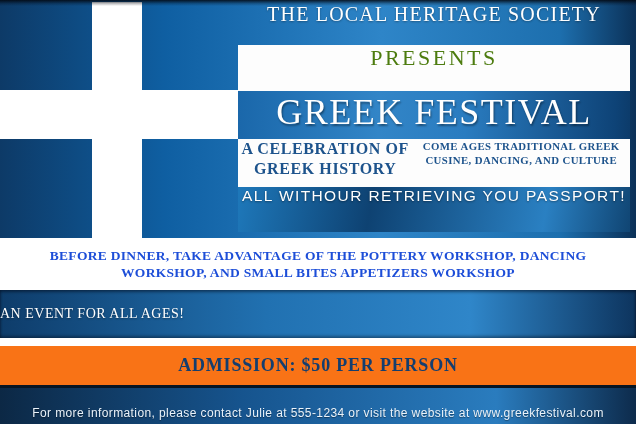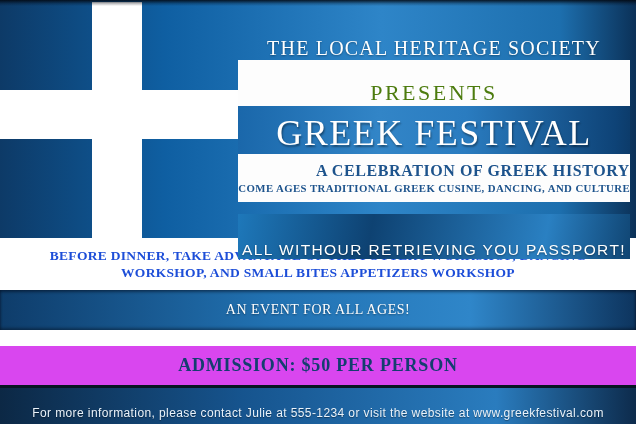--- a/index.html
+++ b/index.html
@@ -24,7 +24,7 @@
   .cross-h { position:absolute; left:0; top:90px; width:240px; height:49px; background:#ffffff; z-index:2; }
 
   .right-col { position:absolute; left:238px; top:0; width:392px; height:238px; z-index:3; }
-  .rc-row { position:absolute; left:0; width:392px; display:flex; align-items:flex-end; justify-content:center; text-align:center;margin-top:15px; }
+  .rc-row { position:absolute; left:0; width:392px; display:flex; align-items:flex-start; justify-content:center; text-align:center; }
 
   .band-society { top:0; height:45px; padding-top:3px; box-sizing:border-box; }
   .band-society .txt {

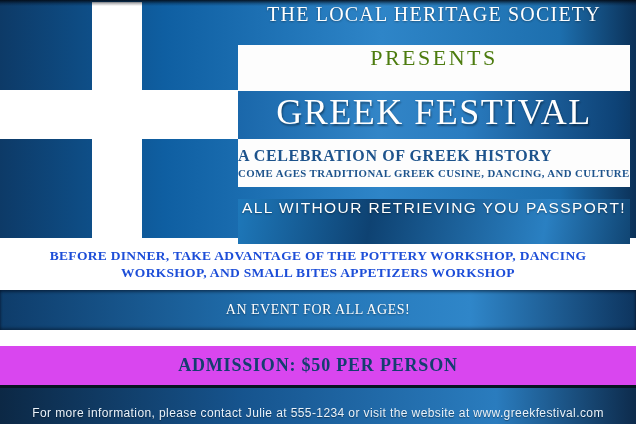--- a/index.html
+++ b/index.html
@@ -43,7 +43,7 @@
     text-shadow:1px 2px 2px rgba(0,0,0,0.4);
     white-space:nowrap;
   }
-  .box-celebration { top:139px; height:48px; background:#fdfdfd; flex-direction:column; }
+  .box-celebration { top:139px; height:48px; background:#fdfdfd; flex-direction:row; }
   .box-celebration .h1 { color:#1d538c; font-size:16px; font-weight:600; letter-spacing:0.6px; line-height:20px; }
   .box-celebration .h2 { color:#1d538c; font-size:10.8px; font-weight:600; letter-spacing:0.4px; line-height:14px; }
 

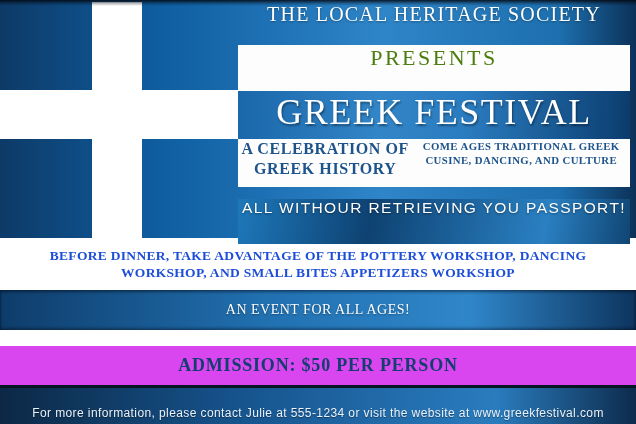--- a/index.html
+++ b/index.html
@@ -48,7 +48,7 @@
   .box-celebration .h2 { color:#1d538c; font-size:10.8px; font-weight:600; letter-spacing:0.4px; line-height:14px; }
 
   .band-passport {
-    top:199px; height:45px;
+    top:187px; height:45px;
     background:linear-gradient(100deg,#1e78ba 0%,#0e4272 34%,#2a80c2 78%,#104573 100%);
   }
   .band-passport .txt {

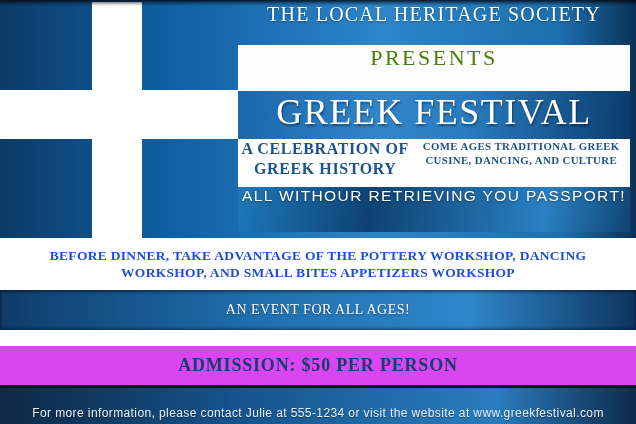--- a/index.html
+++ b/index.html
@@ -68,9 +68,9 @@
     color:#1d4ed8; font-size:13.5px; font-weight:700; letter-spacing:0.3px; line-height:17px;
   }
   .band-event {
-    position:absolute; left:0; top:290px; width:636px; height:40px;
+    position:absolute; left:0; top:290px; width:636px; height:48px;
     background:linear-gradient(90deg,#0e3c6a 0%,#2171b1 42%,#2f86c9 74%,#0d345e 100%);
-    display:flex; flex-direction:column; align-items:center; justify-content:center;
+    display:flex; flex-direction:column; align-items:flex-start; justify-content:center;
     box-shadow:inset 0 2px 3px rgba(0,0,10,0.45), inset 0 -2px 3px rgba(0,0,10,0.35);
   }
   .band-event .line {

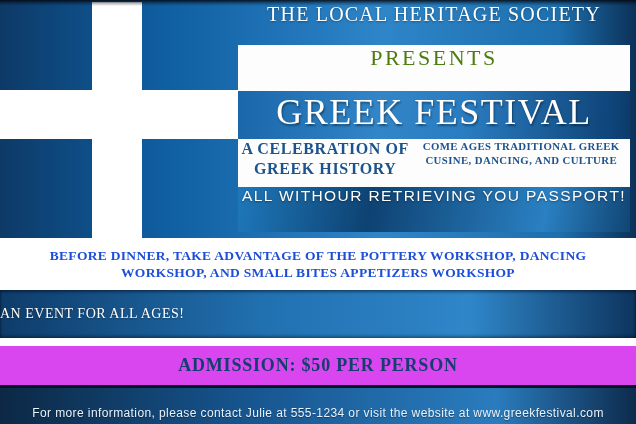--- a/index.html
+++ b/index.html
@@ -78,7 +78,7 @@
     text-shadow:0 1px 2px rgba(0,0,0,0.4);
   }
   .band-admission {
-    position:absolute; left:0; top:346px; width:636px; height:39px; background:#d946ef;
+    position:absolute; left:0; top:346px; width:636px; height:39px; background:#f97316;
     display:flex; align-items:center; justify-content:center;
   }
   .band-admission .txt { color:#143e6f; font-size:18px; font-weight:700; letter-spacing:0.8px; }

